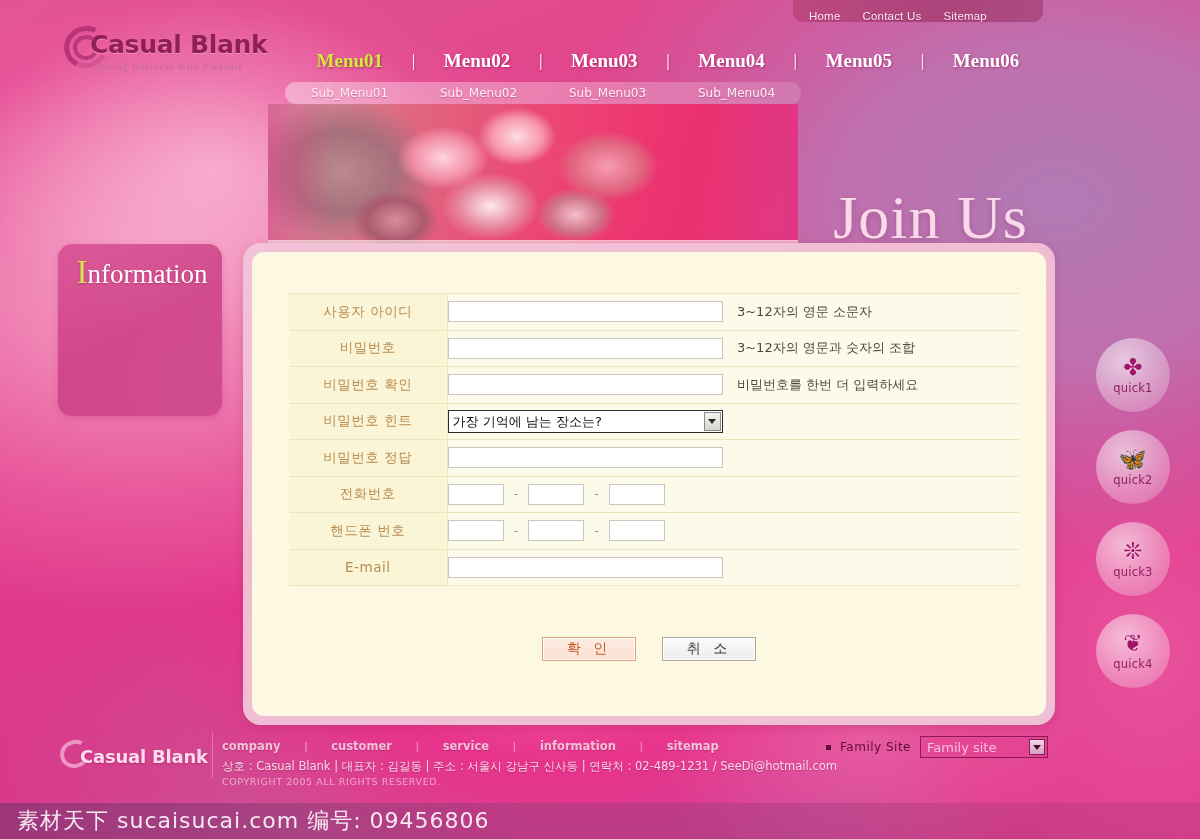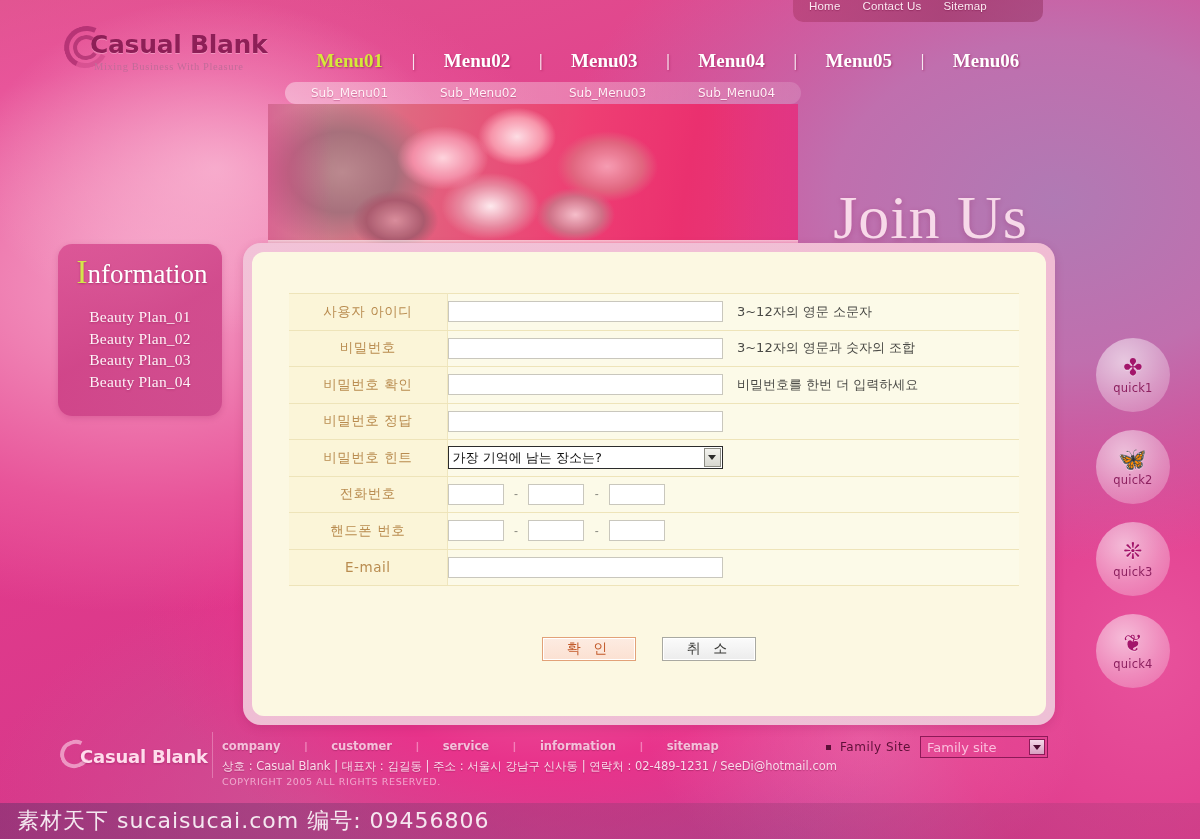--- a/index.html
+++ b/index.html
@@ -43,7 +43,7 @@
     background: linear-gradient(90deg, rgba(175,60,110,0.60) 0%, rgba(160,55,105,0.72) 60%, rgba(150,52,100,0.55) 100%);
     border-bottom-left-radius: 10px;
     border-bottom-right-radius: 10px;
-    display: flex; align-items: flex-start; gap: 22px;
+    display: flex; align-items: flex-end; gap: 22px;
     padding: 0 14px 0 16px;
   }
   .topbar a {

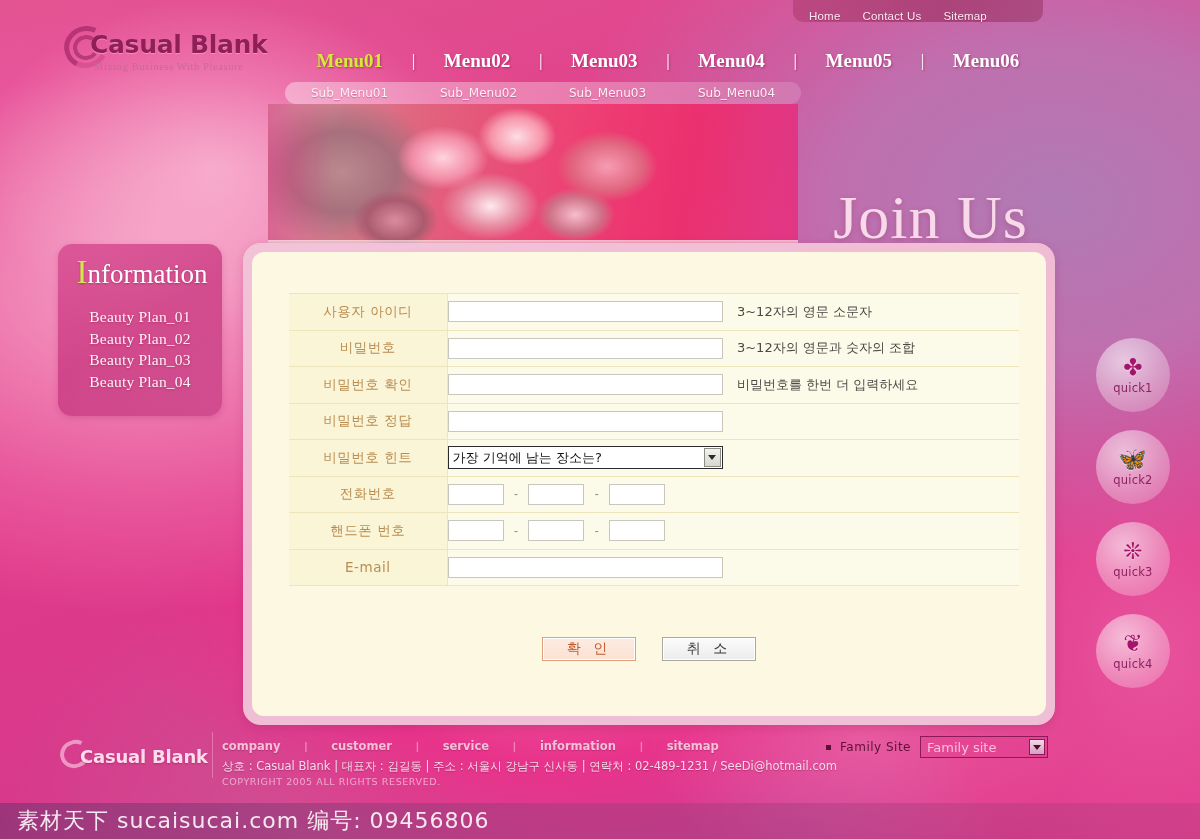--- a/index.html
+++ b/index.html
@@ -507,12 +507,6 @@
 
   <div class="infopanel">
     <div class="ititle"><span class="cap">I</span><span>nformation</span></div>
-    <div class="ilist">
-      <a href="#">Beauty Plan_01</a>
-      <a href="#">Beauty Plan_02</a>
-      <a href="#">Beauty Plan_03</a>
-      <a href="#">Beauty Plan_04</a>
-    </div>
   </div>
 
   <div class="formwrap">

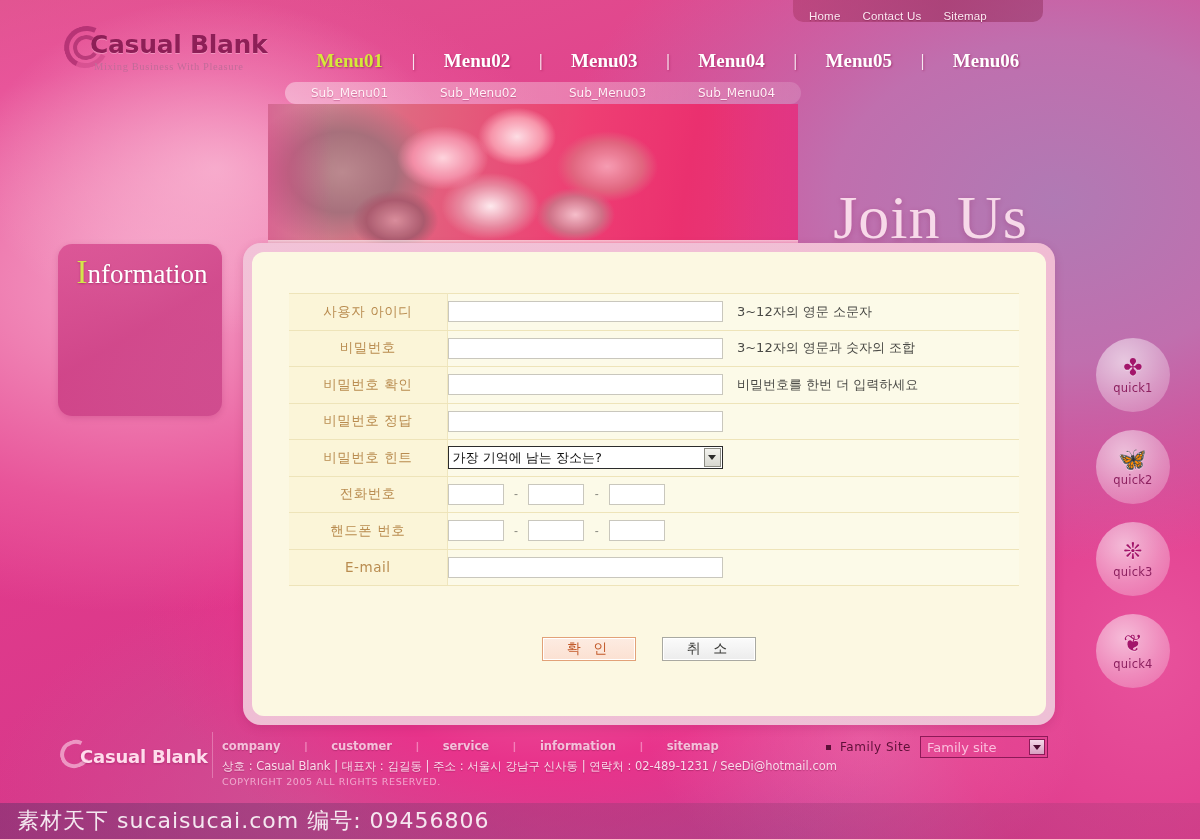--- a/index.html
+++ b/index.html
@@ -536,12 +536,6 @@
           </td>
         </tr>
         <tr>
-          <td class="lab">비밀번호 정답</td>
-          <td class="fld">
-            <input class="txt w-mid" type="text" value="" style="">
-          </td>
-        </tr>
-        <tr>
           <td class="lab">비밀번호 힌트</td>
           <td class="fld">
             <span class="sel-wrap">
@@ -550,6 +544,12 @@
                     <i></i>
                   </span>
             </span>
+          </td>
+        </tr>
+        <tr>
+          <td class="lab">비밀번호 정답</td>
+          <td class="fld">
+            <input class="txt w-mid" type="text" value="" style="">
           </td>
         </tr>
         <tr>

